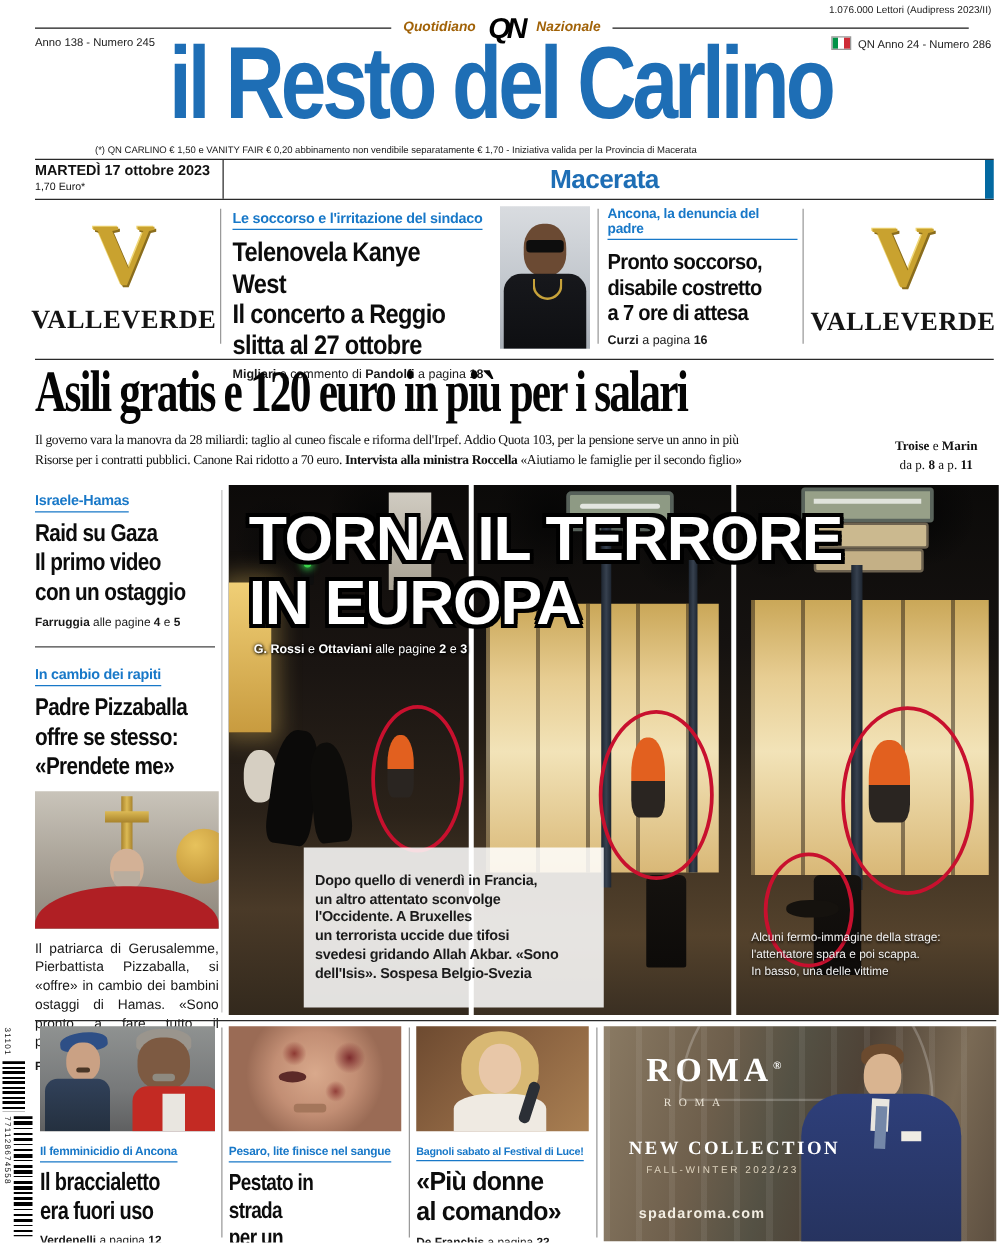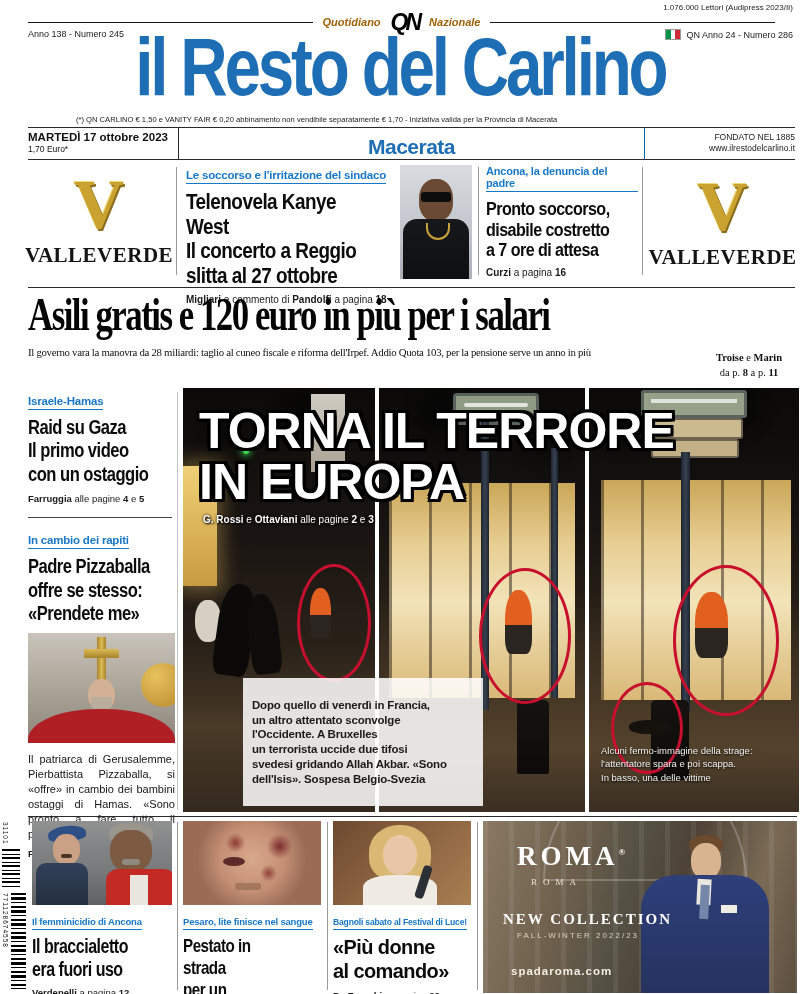--- a/index.html
+++ b/index.html
@@ -28,7 +28,7 @@
   .dl-left{width:150px;padding-top:3px;}
   .dl-date{font-size:11.5px;font-weight:bold;}
   .dl-price{font-size:8.5px;margin-top:1px;}
-  .dl-center{flex:1;border-left:1px solid #2a2a2a;border-right:1px solid #0369a1;display:flex;align-items:flex-end;justify-content:center;}
+  .dl-center{flex:1;border-left:1px solid #2a2a2a;border-right:7px solid #0369a1;display:flex;align-items:center;justify-content:center;}
   .dl-edition{font-size:21px;font-weight:bold;color:#1e6eb5;letter-spacing:-0.5px;}
   .dl-right{width:150px;text-align:right;padding-top:4px;font-size:8.5px;line-height:1.35;color:#222;}
 

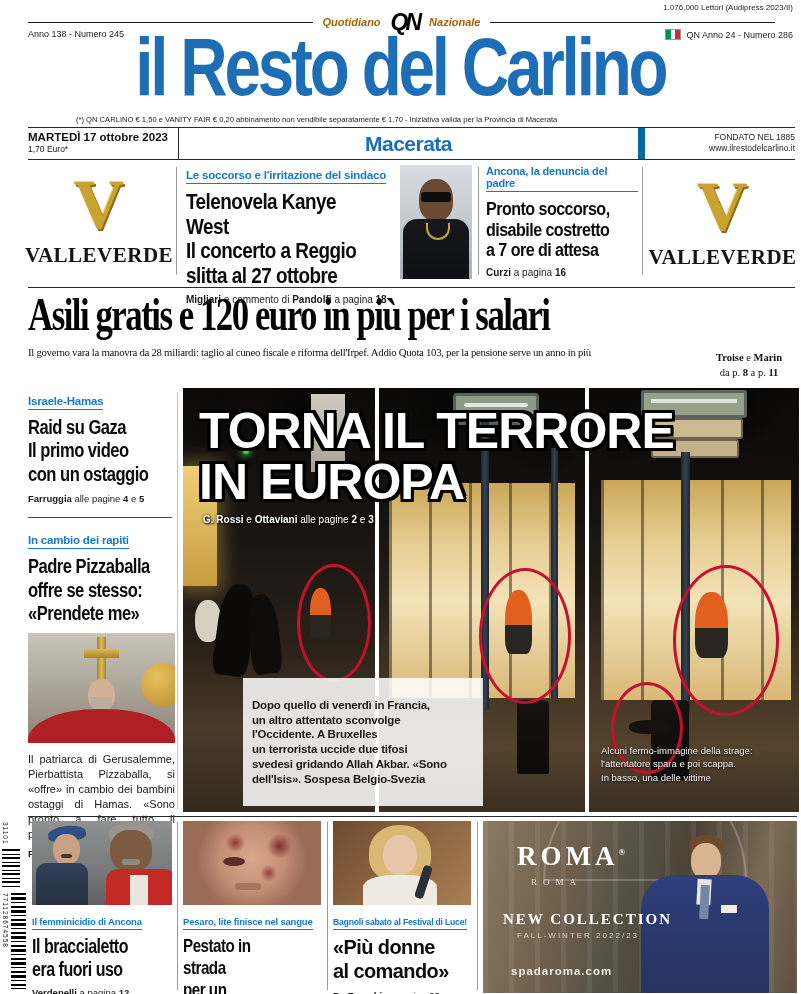--- a/index.html
+++ b/index.html
@@ -238,10 +238,6 @@
   <div class="dl-center">
     <span class="dl-edition">Macerata</span>
   </div>
-  <div class="dl-right">
-    <div>FONDATO NEL 1885</div>
-    <div>www.ilrestodelcarlino.it</div>
-  </div>
 </div>
 
 <div class="abs topband">

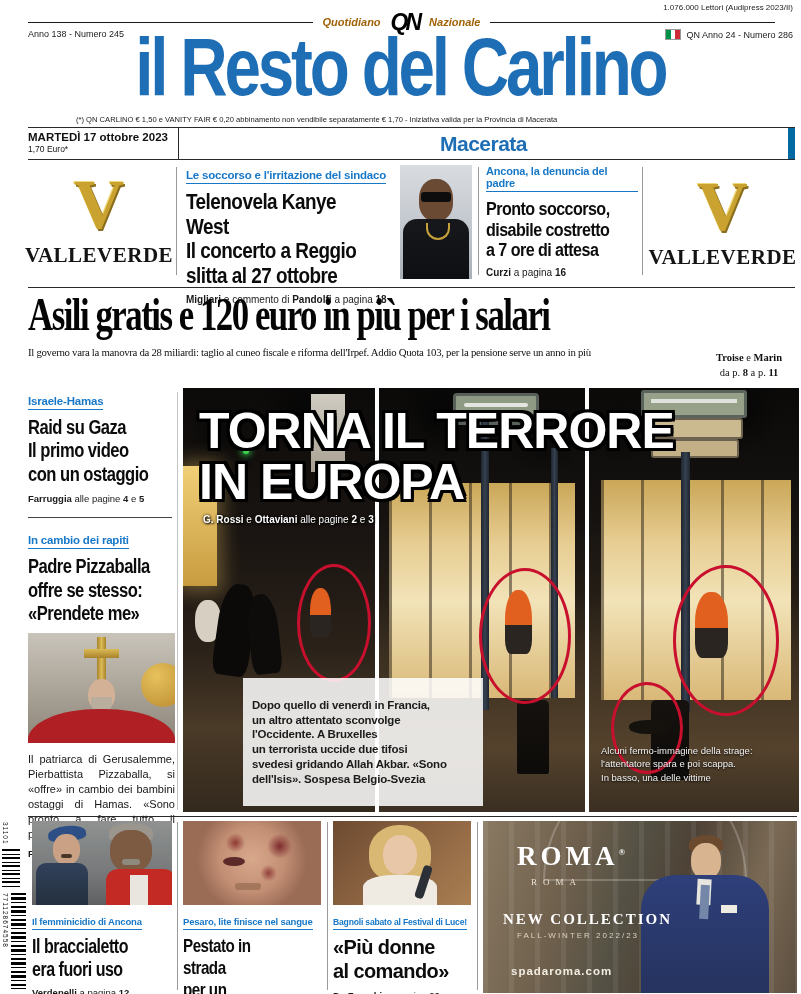--- a/index.html
+++ b/index.html
@@ -288,6 +288,7 @@
   <span class="lead-hl">Asili gratis e 120 euro in più per i salari</span>
   <div class="deck">
     <span class="dl1">Il governo vara la manovra da 28 miliardi: taglio al cuneo fiscale e riforma dell'Irpef. Addio Quota 103, per la pensione serve un anno in più</span>
+    <span class="dl2"><span>Risorse per i contratti pubblici. Canone Rai ridotto a 70 euro. </span><b>Intervista alla ministra Roccella</b><span> «Aiutiamo le famiglie per il secondo figlio»</span></span>
   </div>
   <div class="lead-ref">
     <div><b>Troise</b><span> e </span><b>Marin</b></div>

